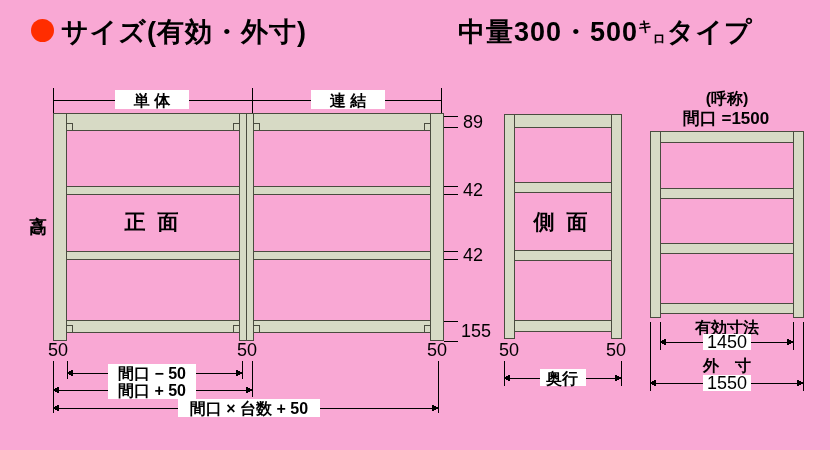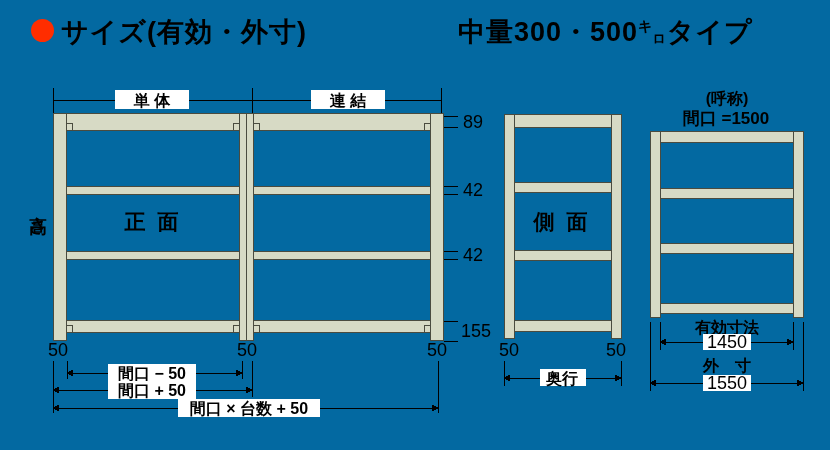--- a/index.html
+++ b/index.html
@@ -5,7 +5,7 @@
   * { margin:0; padding:0; box-sizing:border-box; }
   html,body { background:#ffffff; }
   .stage {
-    position:relative; width:830px; height:450px; background:#0369a1;
+    position:relative; width:830px; height:450px; background:#f9a8d4;
     font-family:"Liberation Sans", sans-serif; color:#000; overflow:hidden;
   }
   .bullet {

